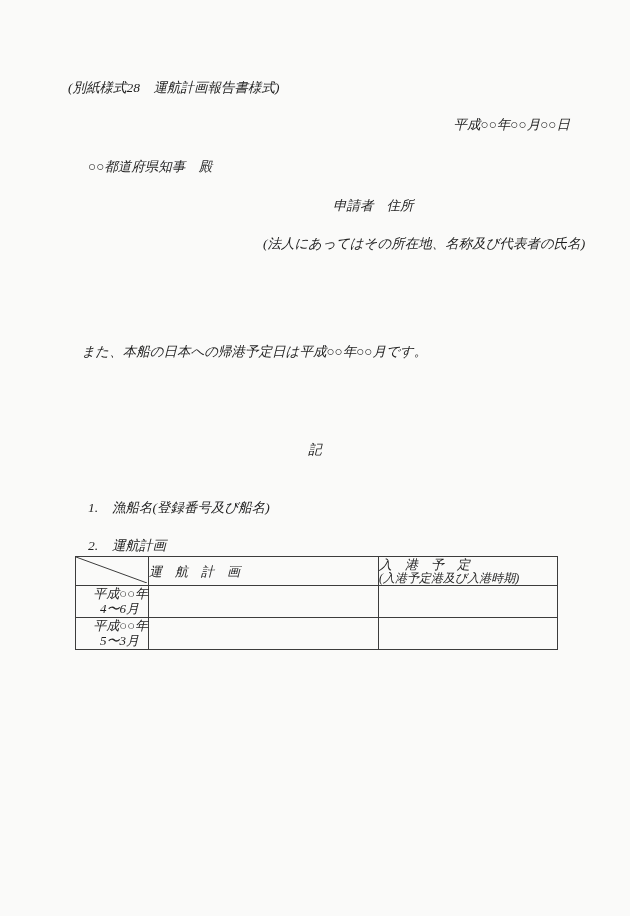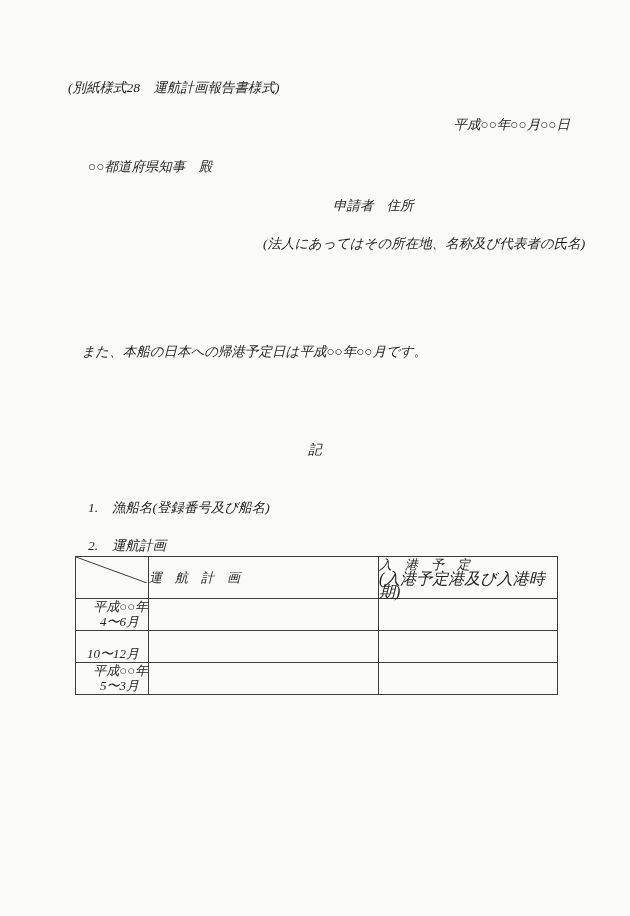--- a/index.html
+++ b/index.html
@@ -64,7 +64,7 @@
   td.corner-cell { position: relative; }
   td.corner-cell svg { position: absolute; left: 0; top: 0; display: block; }
   td.col-header { text-align: left; }
-  .hdr-sub { font-size: 16px; line-height: 13px; }
+  .hdr-sub { font-size: 12px; line-height: 13px; }
   td.period-cell { text-align: left; }
   .period-y { text-align: right;  padding-left: 4px;  }
   .period-m { text-align: right; padding-right: 9px; padding-bottom: 1px; }

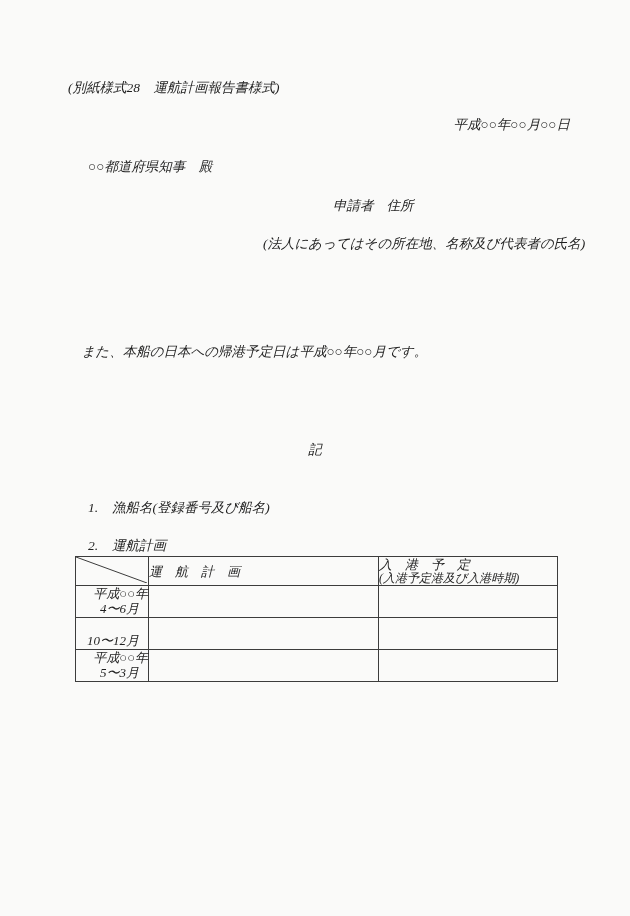--- a/index.html
+++ b/index.html
@@ -134,14 +134,6 @@
       </tr>
 
 
-      <tr class="r3">
-        <td class="period-cell">
-          <div class="period-y"></div>
-          <div class="period-m">10〜12月</div>
-        </td>
-        <td></td>
-        <td></td>
-      </tr>
 
       <tr class="r4">
         <td class="period-cell">

